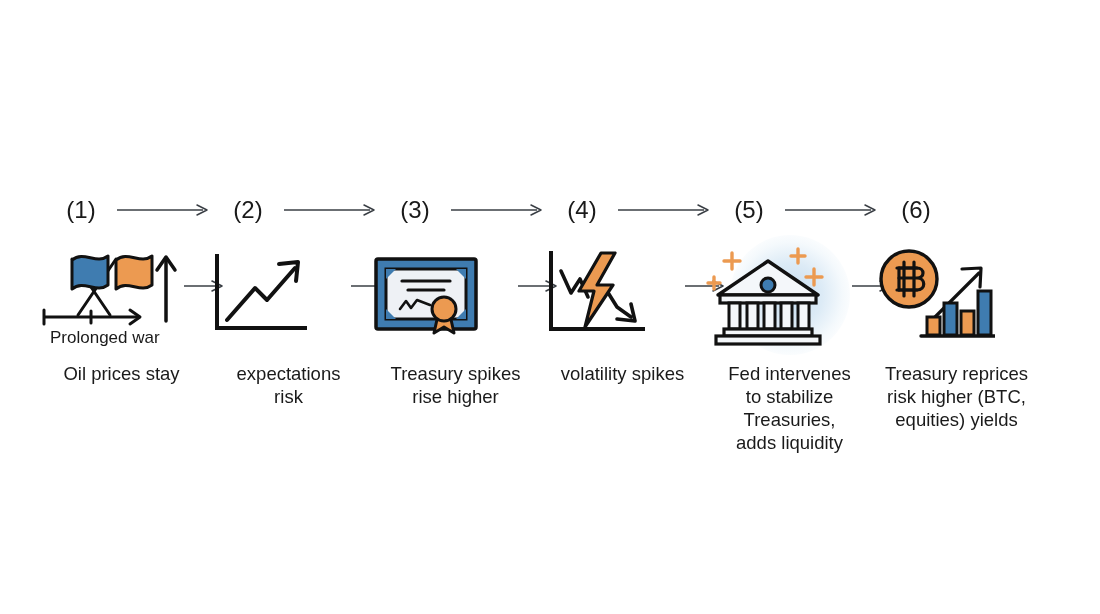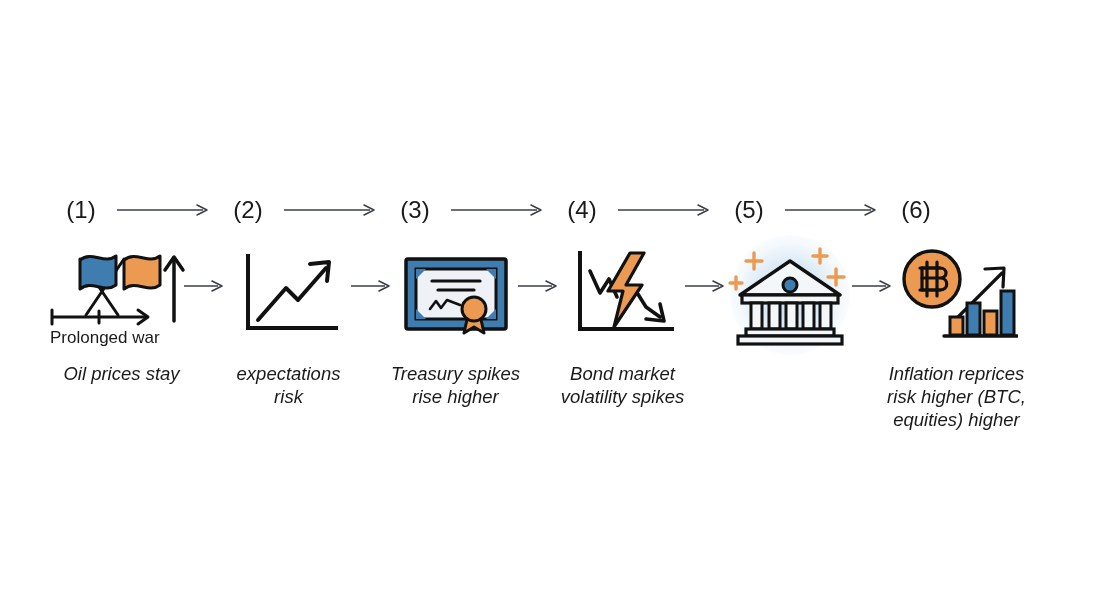--- a/index.html
+++ b/index.html
@@ -80,7 +80,7 @@
     width: 167px;
     display: flex;
     align-items: center;
-    justify-content: center;
+    justify-content: flex-start;
     position: relative;
   }
   .caption {

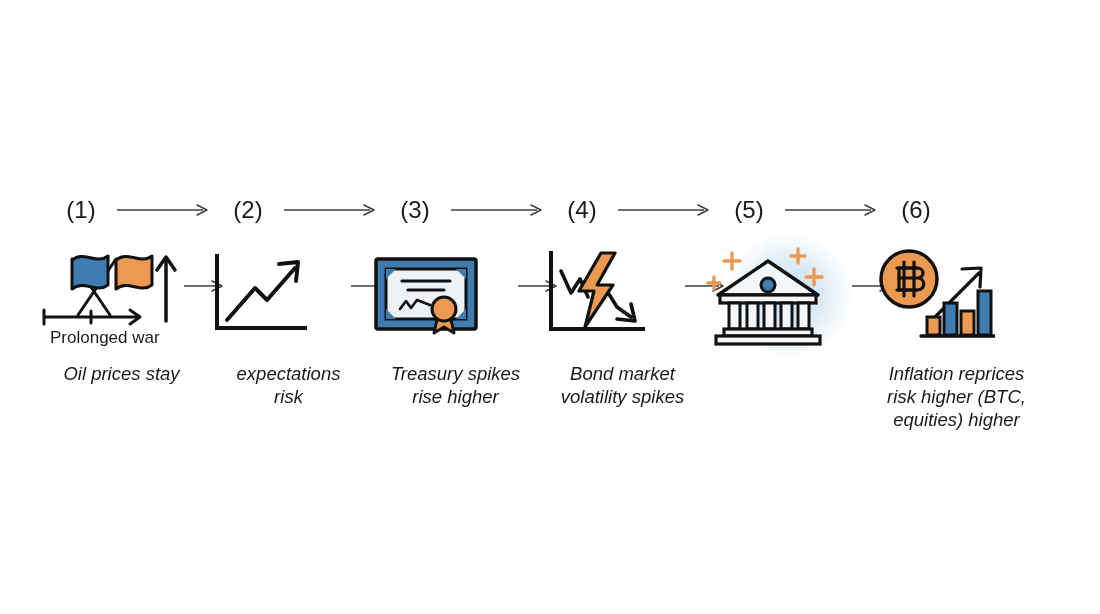--- a/index.html
+++ b/index.html
@@ -90,7 +90,6 @@
     text-align: center;
     color: #1a1a1a;
     width: 172px;
-    font-style: italic;
   }
   .connector {
     flex: 0 0 0px;

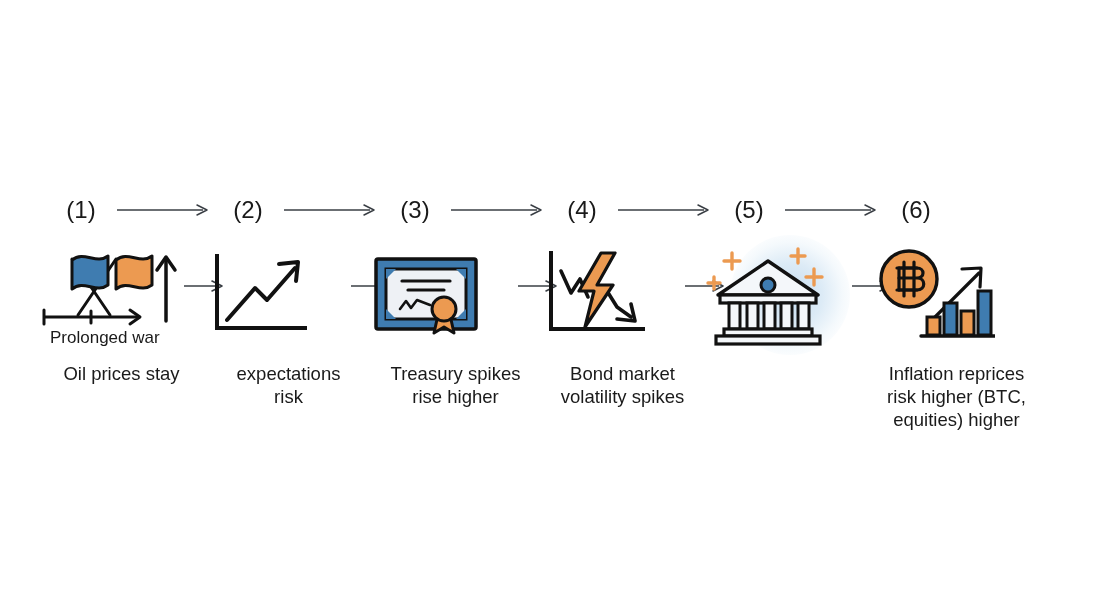--- a/index.html
+++ b/index.html
@@ -282,7 +282,6 @@
         </svg>
       </div>
       <div class="caption">
-        <div>Bond market</div>
         <div>volatility spikes</div>
       </div>
     </div>

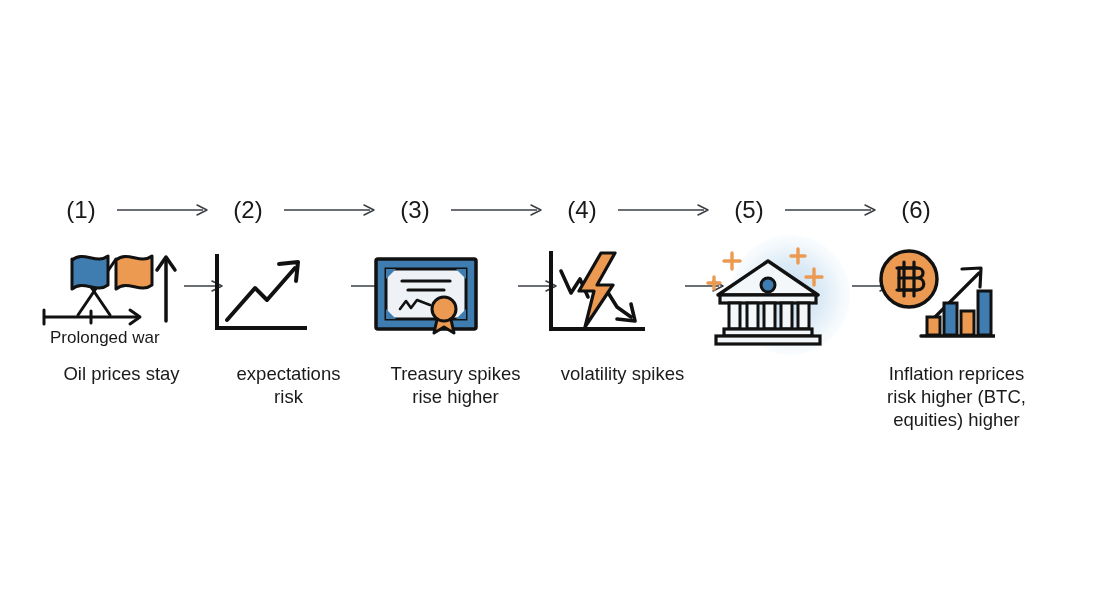--- a/index.html
+++ b/index.html
@@ -324,6 +324,12 @@
           <rect x="10" y="93" width="104" height="8" fill="#f4f7fa" stroke="#111111" stroke-width="3.2"></rect>
         </svg>
       </div>
+      <div class="caption">
+        <div>Fed intervenes</div>
+        <div>to stabilize</div>
+        <div>Treasuries,</div>
+        <div>adds liquidity</div>
+      </div>
     </div>
 
     <div class="connector">

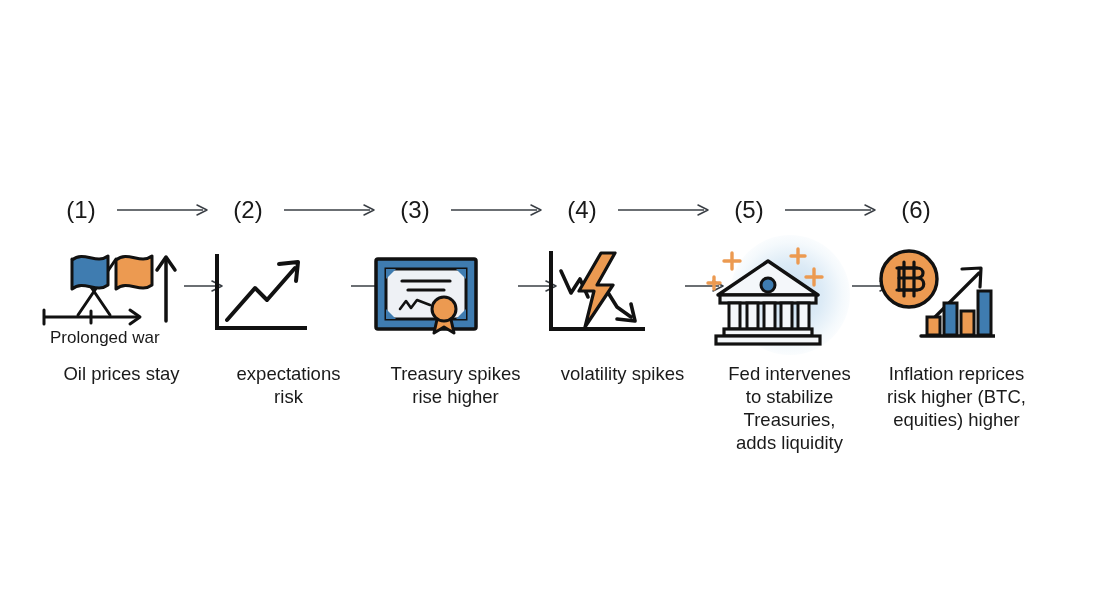--- a/index.html
+++ b/index.html
@@ -364,7 +364,7 @@
         </svg>
       </div>
       <div class="caption">
-        <div>Inflation reprices</div>
+        <div>Treasury reprices</div>
         <div>risk higher (BTC,</div>
         <div>equities) higher</div>
       </div>

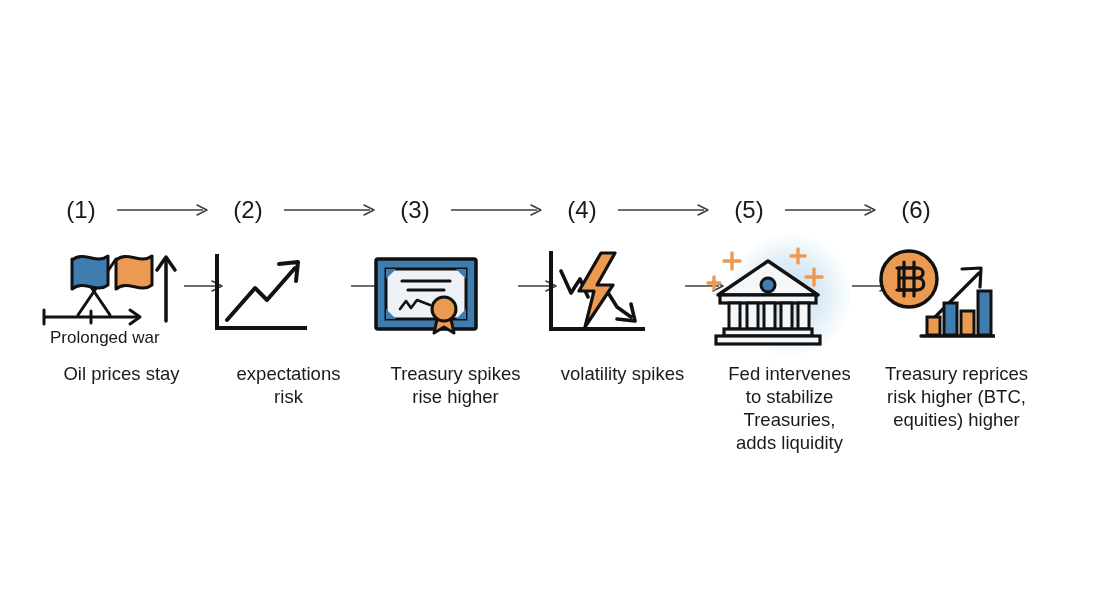--- a/index.html
+++ b/index.html
@@ -366,7 +366,7 @@
       <div class="caption">
         <div>Treasury reprices</div>
         <div>risk higher (BTC,</div>
-        <div>equities) higher</div>
+        <div>equities) yields</div>
       </div>
     </div>
 

